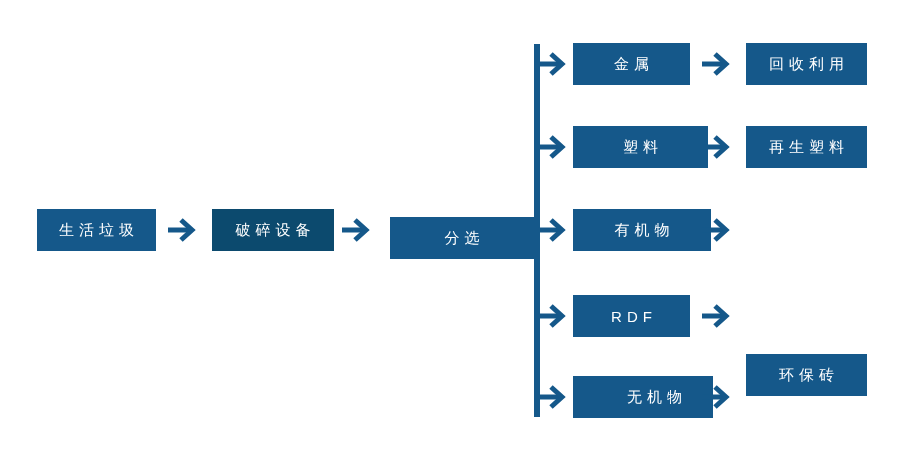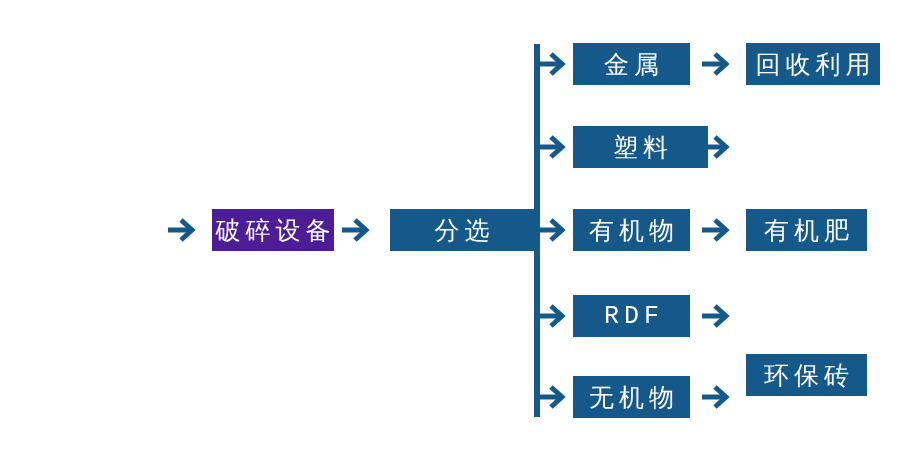--- a/index.html
+++ b/index.html
@@ -22,11 +22,10 @@
     align-items: center;
     justify-content: center;
     color: #ffffff;
-    font-size: 25px;
+    font-size: 15px;
     letter-spacing: 5px;
     text-indent: 5px;
     white-space: nowrap;
-    font-family: Liberation Mono, monospace;
   }
   .node.blue { background: #15588A; }
   .node.red  { background: #4c1d95; }

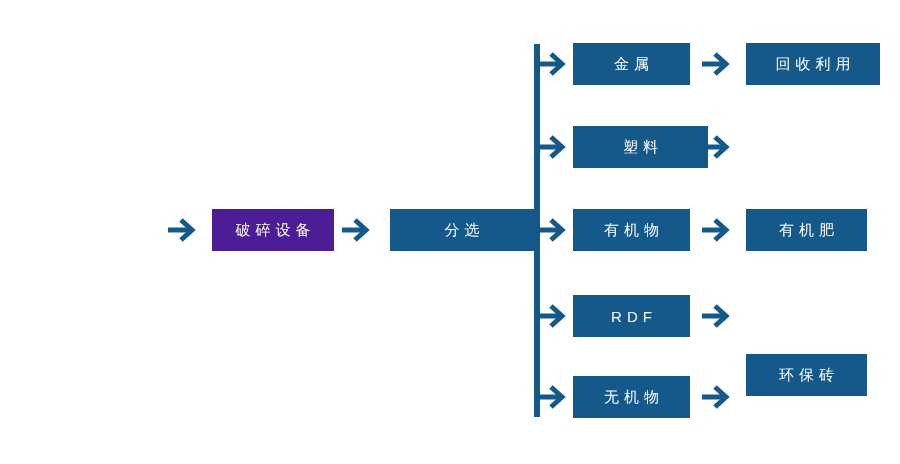--- a/index.html
+++ b/index.html
@@ -81,7 +81,7 @@
     <path d="M2 14 H24"></path>
       <path d="M15 4 L26 14 L15 24"></path>
   </svg>
-  <div class="node blue" style="left:746px; top:43px; width:134px;">回收利用</div>
+  <div class="node blue" style="left:746px; top:43px; width:121px;">回收利用</div>
 
   <svg class="arrow" style="left:536px; top:133px;" viewBox="0 0 32 28">
     <path d="M2 14 H24"></path>

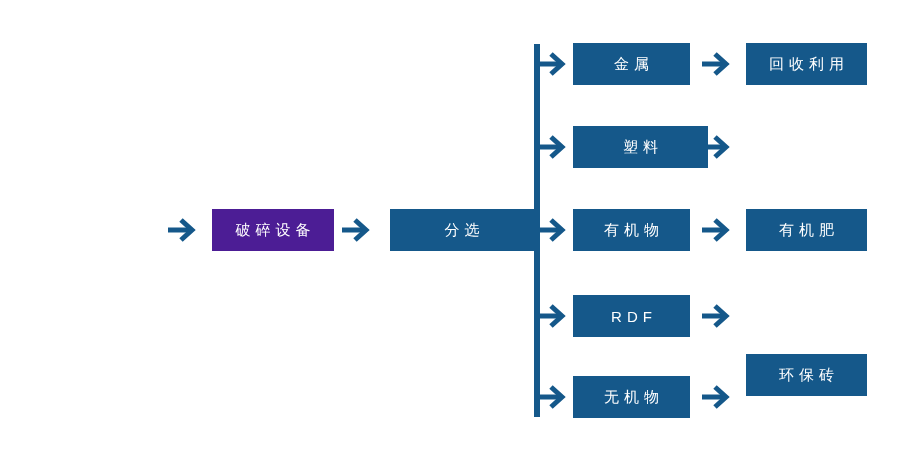--- a/index.html
+++ b/index.html
@@ -92,6 +92,7 @@
     <path d="M2 14 H24"></path>
       <path d="M15 4 L26 14 L15 24"></path>
   </svg>
+  <div class="node blue" style="left:746px; top:126px; width:121px;">再生塑料</div>
 
   <svg class="arrow" style="left:536px; top:216px;" viewBox="0 0 32 28">
     <path d="M2 14 H24"></path>

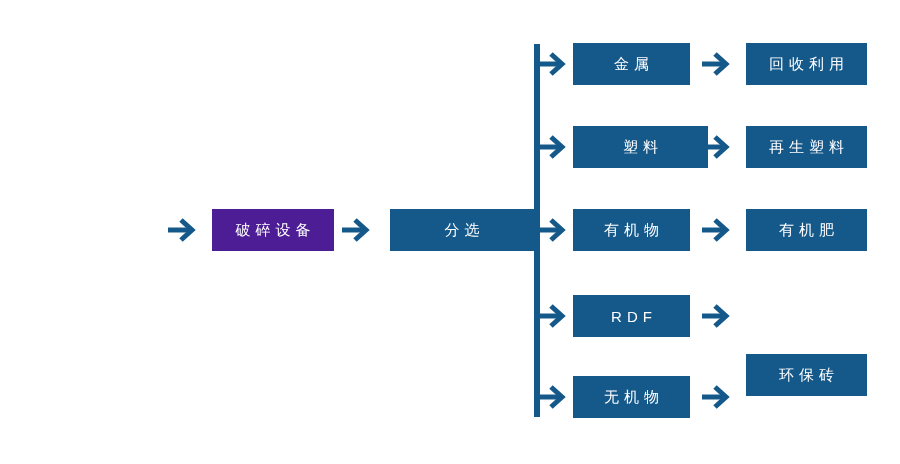--- a/index.html
+++ b/index.html
@@ -55,6 +55,7 @@
 
 <div class="canvas">
 
+  <div class="node blue" style="left:37px; top:209px; width:119px;">生活垃圾</div>
 
   <svg class="arrow" style="left:166px; top:216px;" viewBox="0 0 32 28">
     <path d="M2 14 H24"></path>

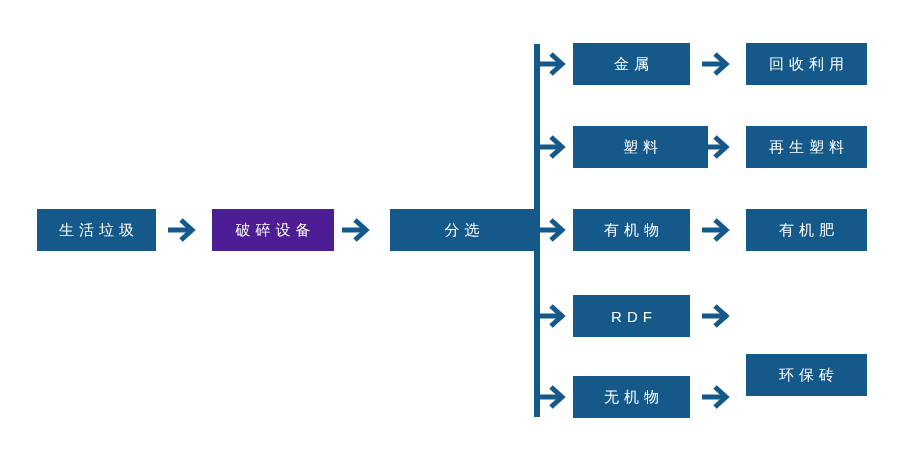--- a/index.html
+++ b/index.html
@@ -28,7 +28,7 @@
     white-space: nowrap;
   }
   .node.blue { background: #15588A; }
-  .node.red  { background: #4c1d95; }
+  .node.red  { background: #0c4a6e; }
   .arrow {
     position: absolute;
     width: 32px;

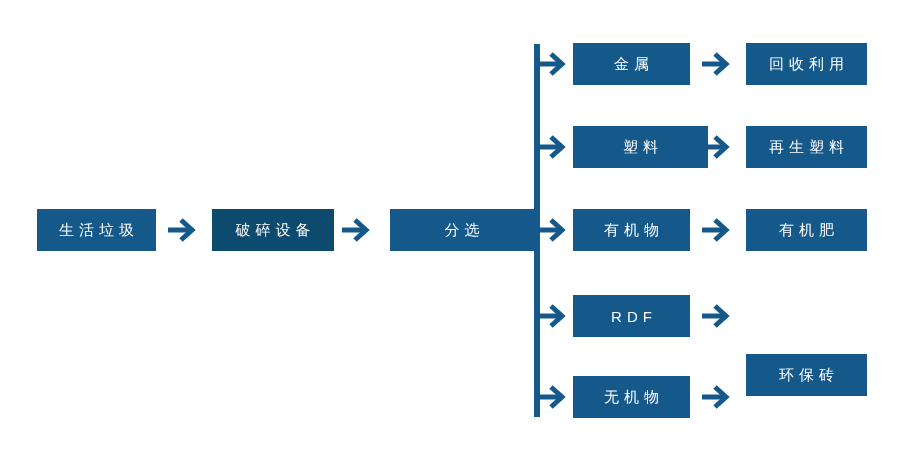--- a/index.html
+++ b/index.html
@@ -69,7 +69,7 @@
       <path d="M15 4 L26 14 L15 24"></path>
   </svg>
 
-  <div class="node blue" style="left:390px; top:209px; width:144px;">分选</div>
+  <div class="node blue" style="left:390px; top:217px; width:144px;">分选</div>
 
   <div class="vline"></div>
 

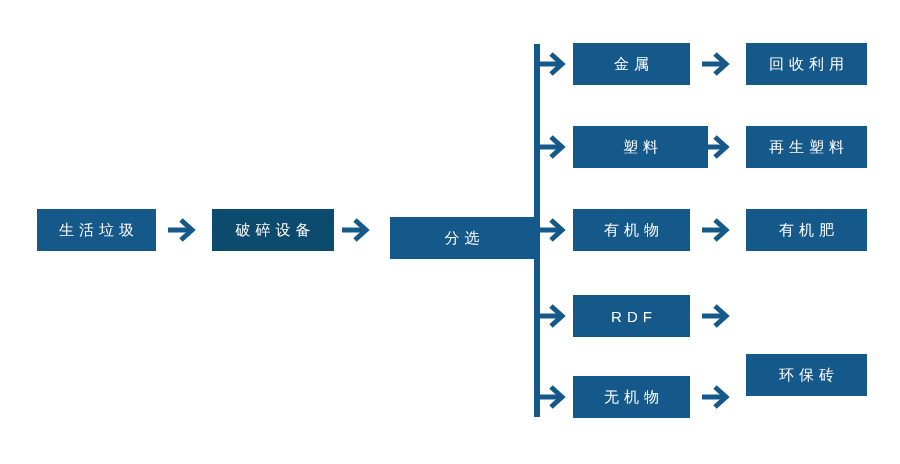--- a/index.html
+++ b/index.html
@@ -99,7 +99,7 @@
     <path d="M2 14 H24"></path>
       <path d="M15 4 L26 14 L15 24"></path>
   </svg>
-  <div class="node blue" style="left:573px; top:209px; width:117px;">有机物</div>
+  <div class="node blue" style="left:573px; top:209px; width:138px;">有机物</div>
   <svg class="arrow" style="left:700px; top:216px;" viewBox="0 0 32 28">
     <path d="M2 14 H24"></path>
       <path d="M15 4 L26 14 L15 24"></path>

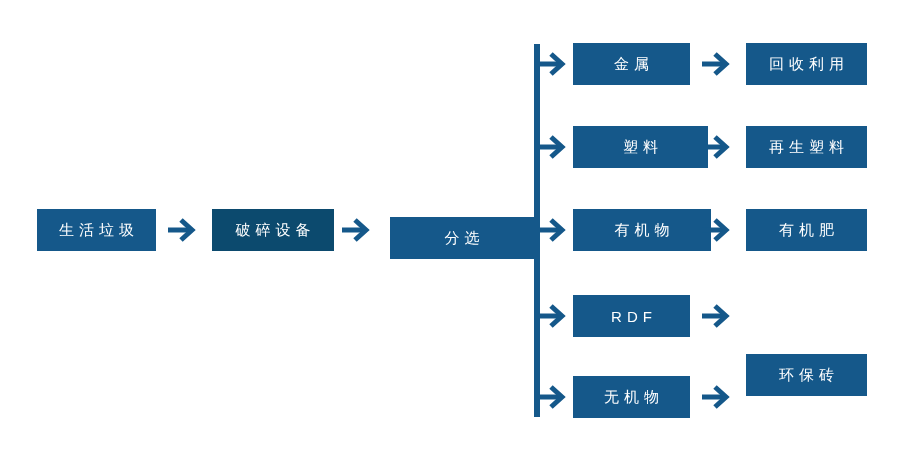--- a/index.html
+++ b/index.html
@@ -104,7 +104,6 @@
     <path d="M2 14 H24"></path>
       <path d="M15 4 L26 14 L15 24"></path>
   </svg>
-  <div class="node blue" style="left:746px; top:209px; width:121px;">有机肥</div>
 
   <svg class="arrow" style="left:536px; top:302px;" viewBox="0 0 32 28">
     <path d="M2 14 H24"></path>

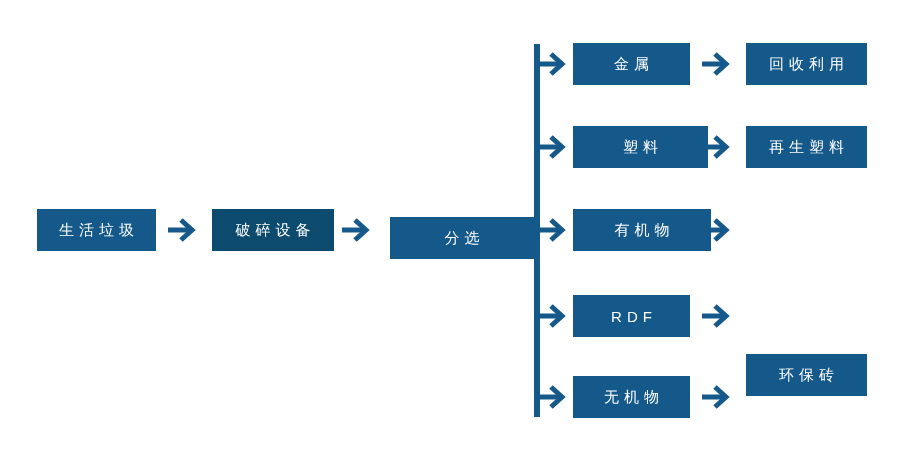--- a/index.html
+++ b/index.html
@@ -119,7 +119,7 @@
     <path d="M2 14 H24"></path>
       <path d="M15 4 L26 14 L15 24"></path>
   </svg>
-  <div class="node blue" style="left:573px; top:376px; width:117px;">无机物</div>
+  <div class="node blue" style="left:573px; top:376px; width:117px;padding-left:23px;">无机物</div>
   <svg class="arrow" style="left:700px; top:383px;" viewBox="0 0 32 28">
     <path d="M2 14 H24"></path>
       <path d="M15 4 L26 14 L15 24"></path>

